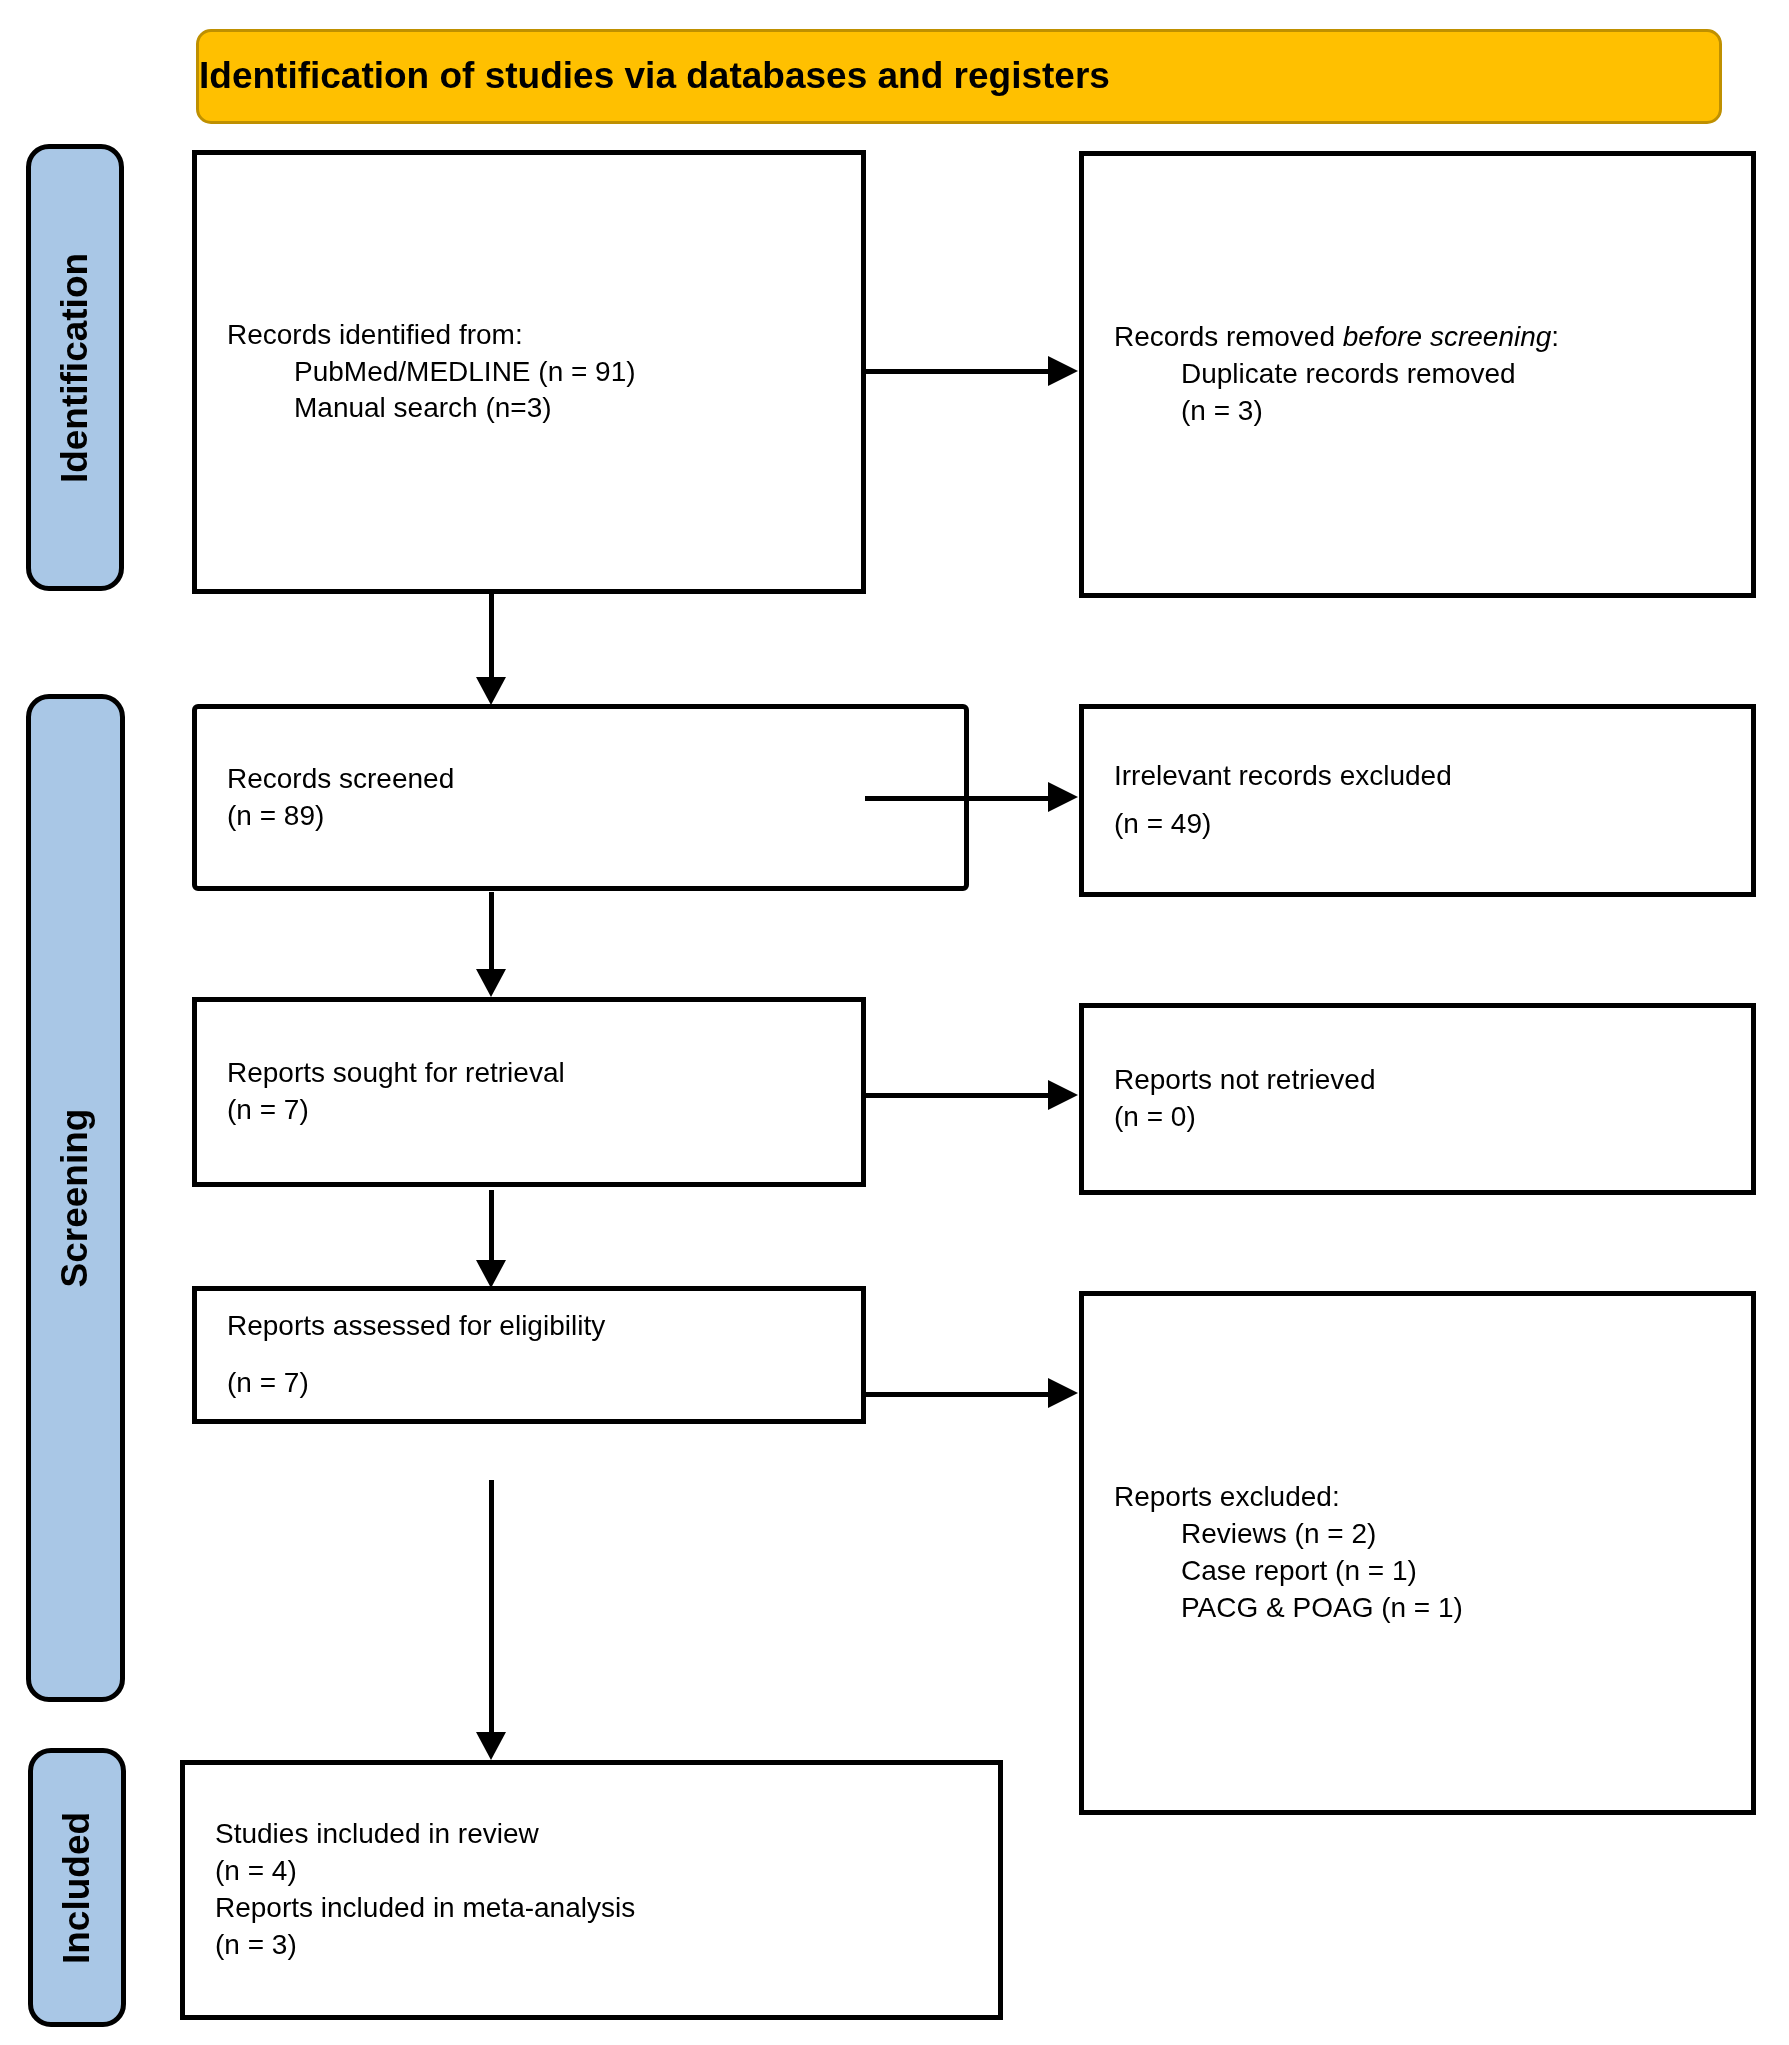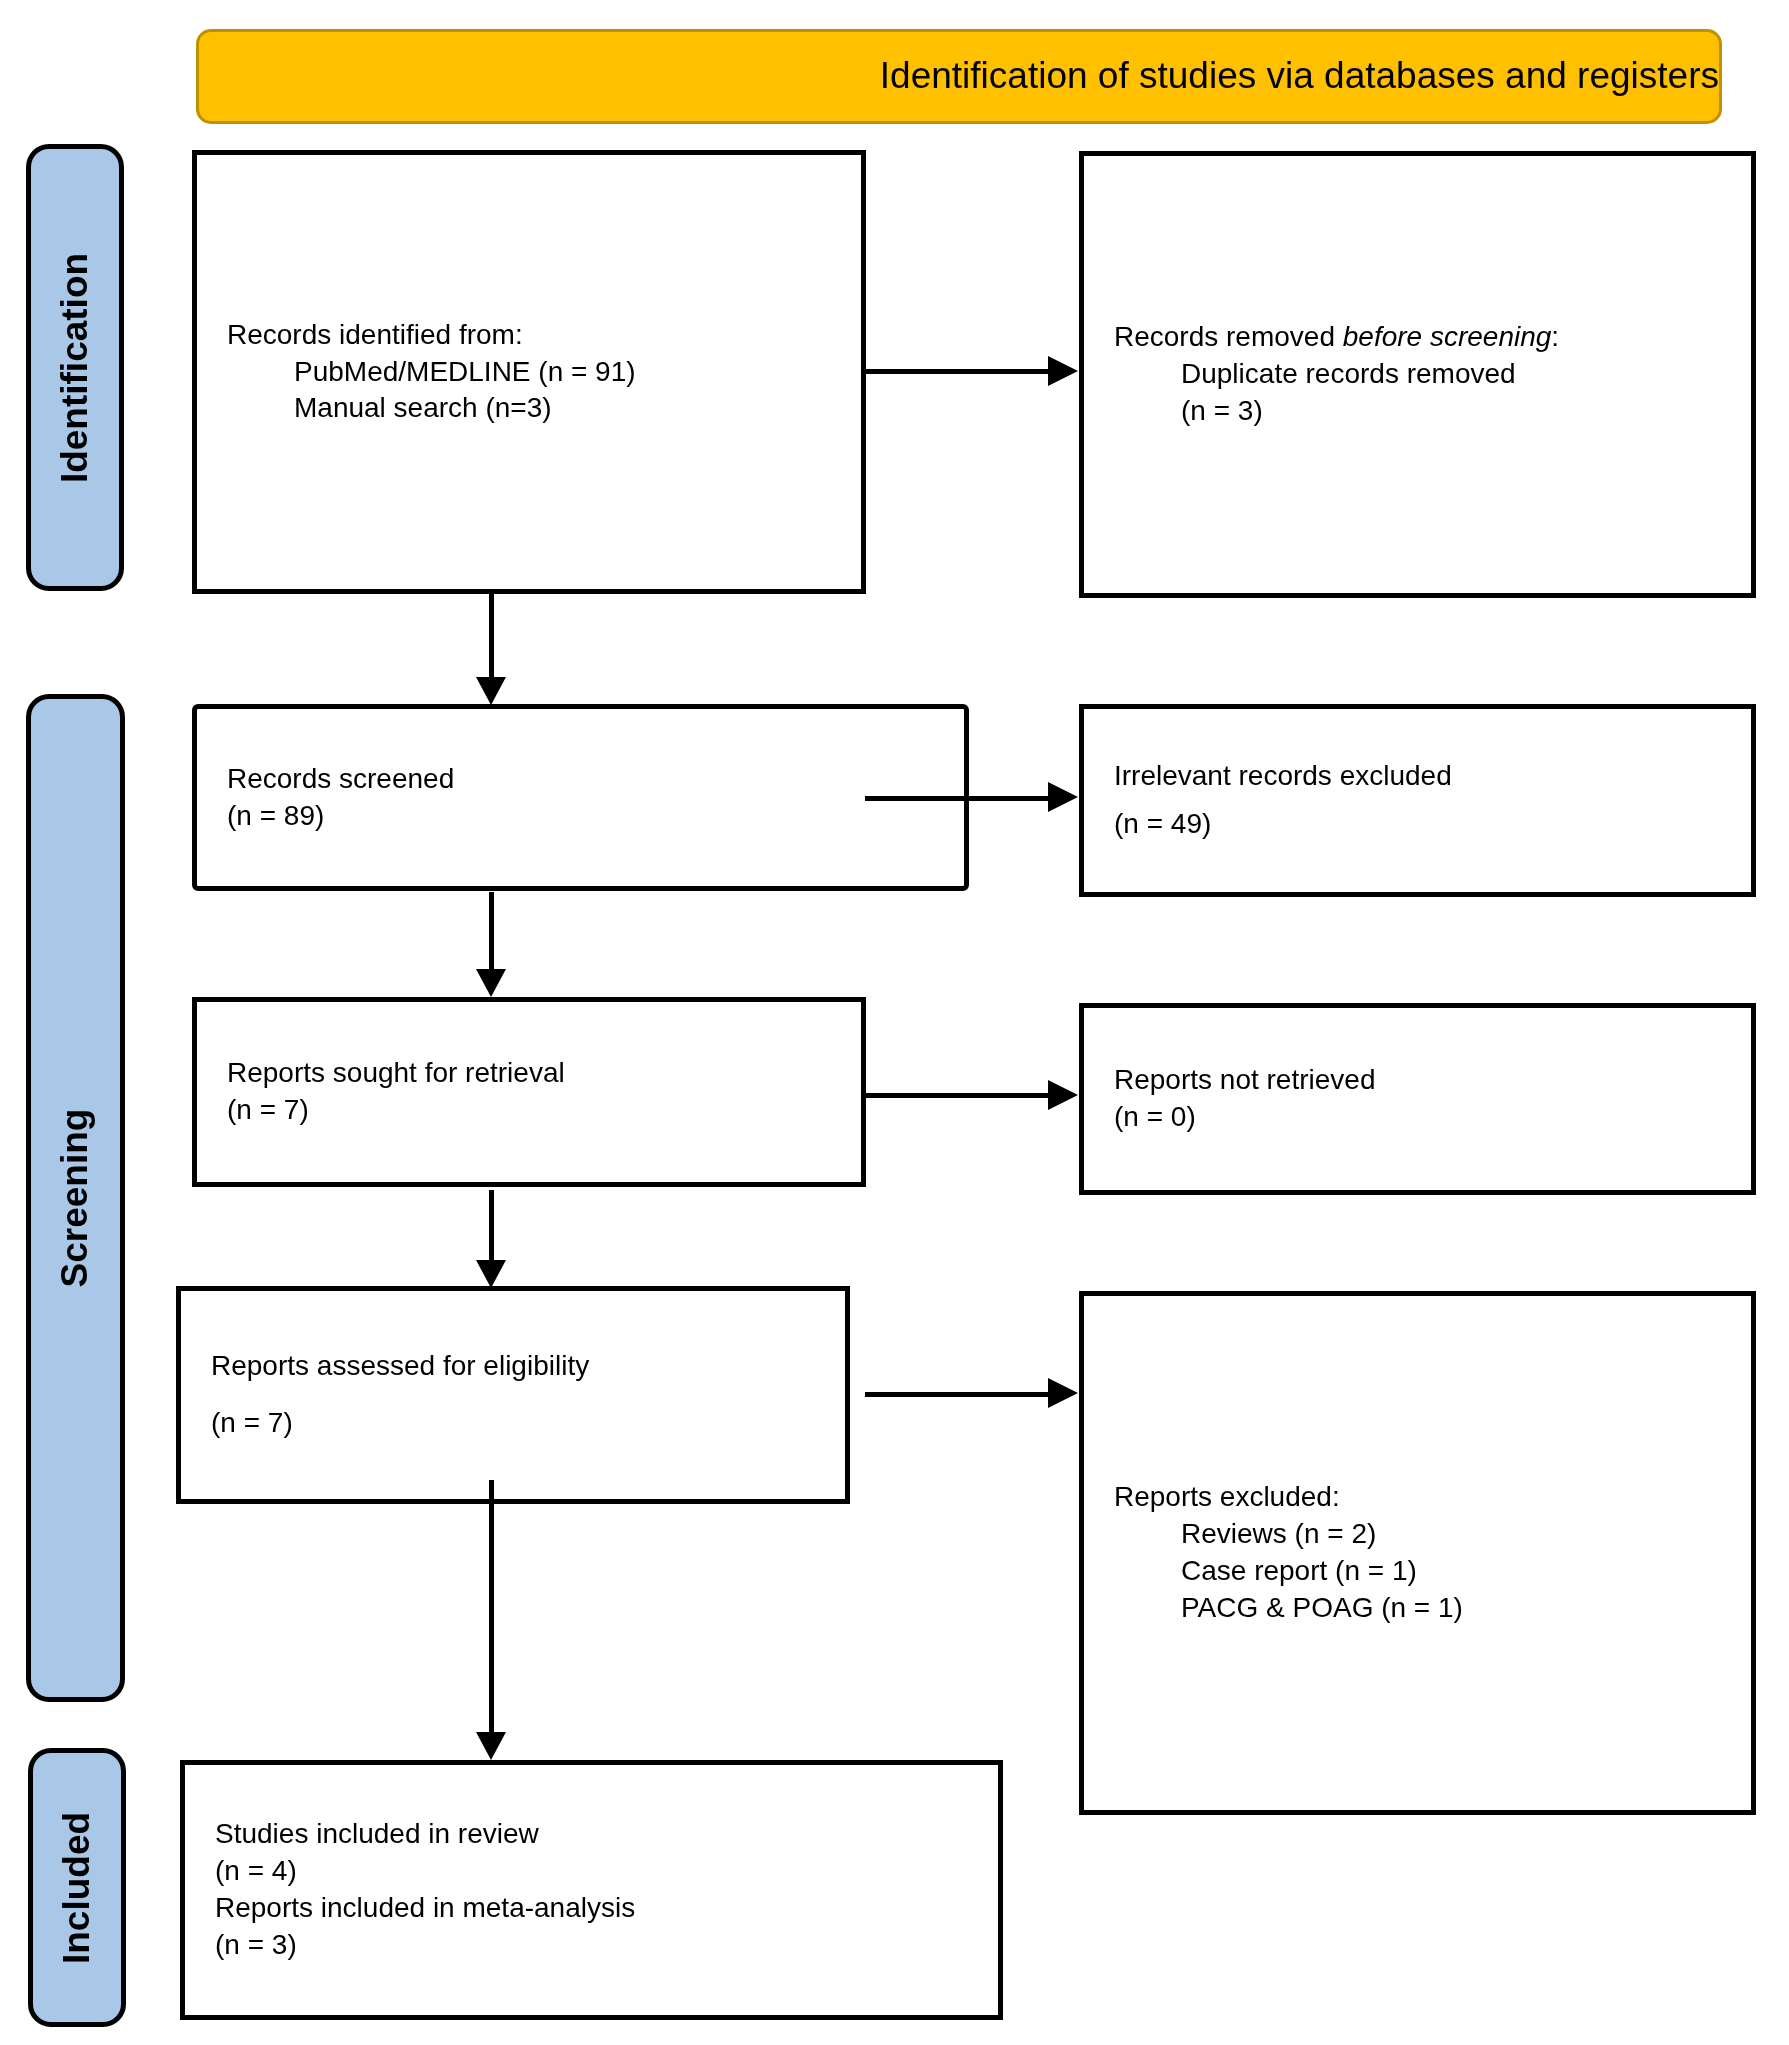--- a/index.html
+++ b/index.html
@@ -17,8 +17,8 @@
     border:3.5px solid #BF9000;
     border-radius:15px;
     box-sizing:border-box;
-    display:flex;align-items:center;justify-content:flex-end;
-    font-size:37px;font-weight:normal;
+    display:flex;align-items:center;justify-content:flex-start;
+    font-size:37px;font-weight:bold;
   }
   
   .stage{

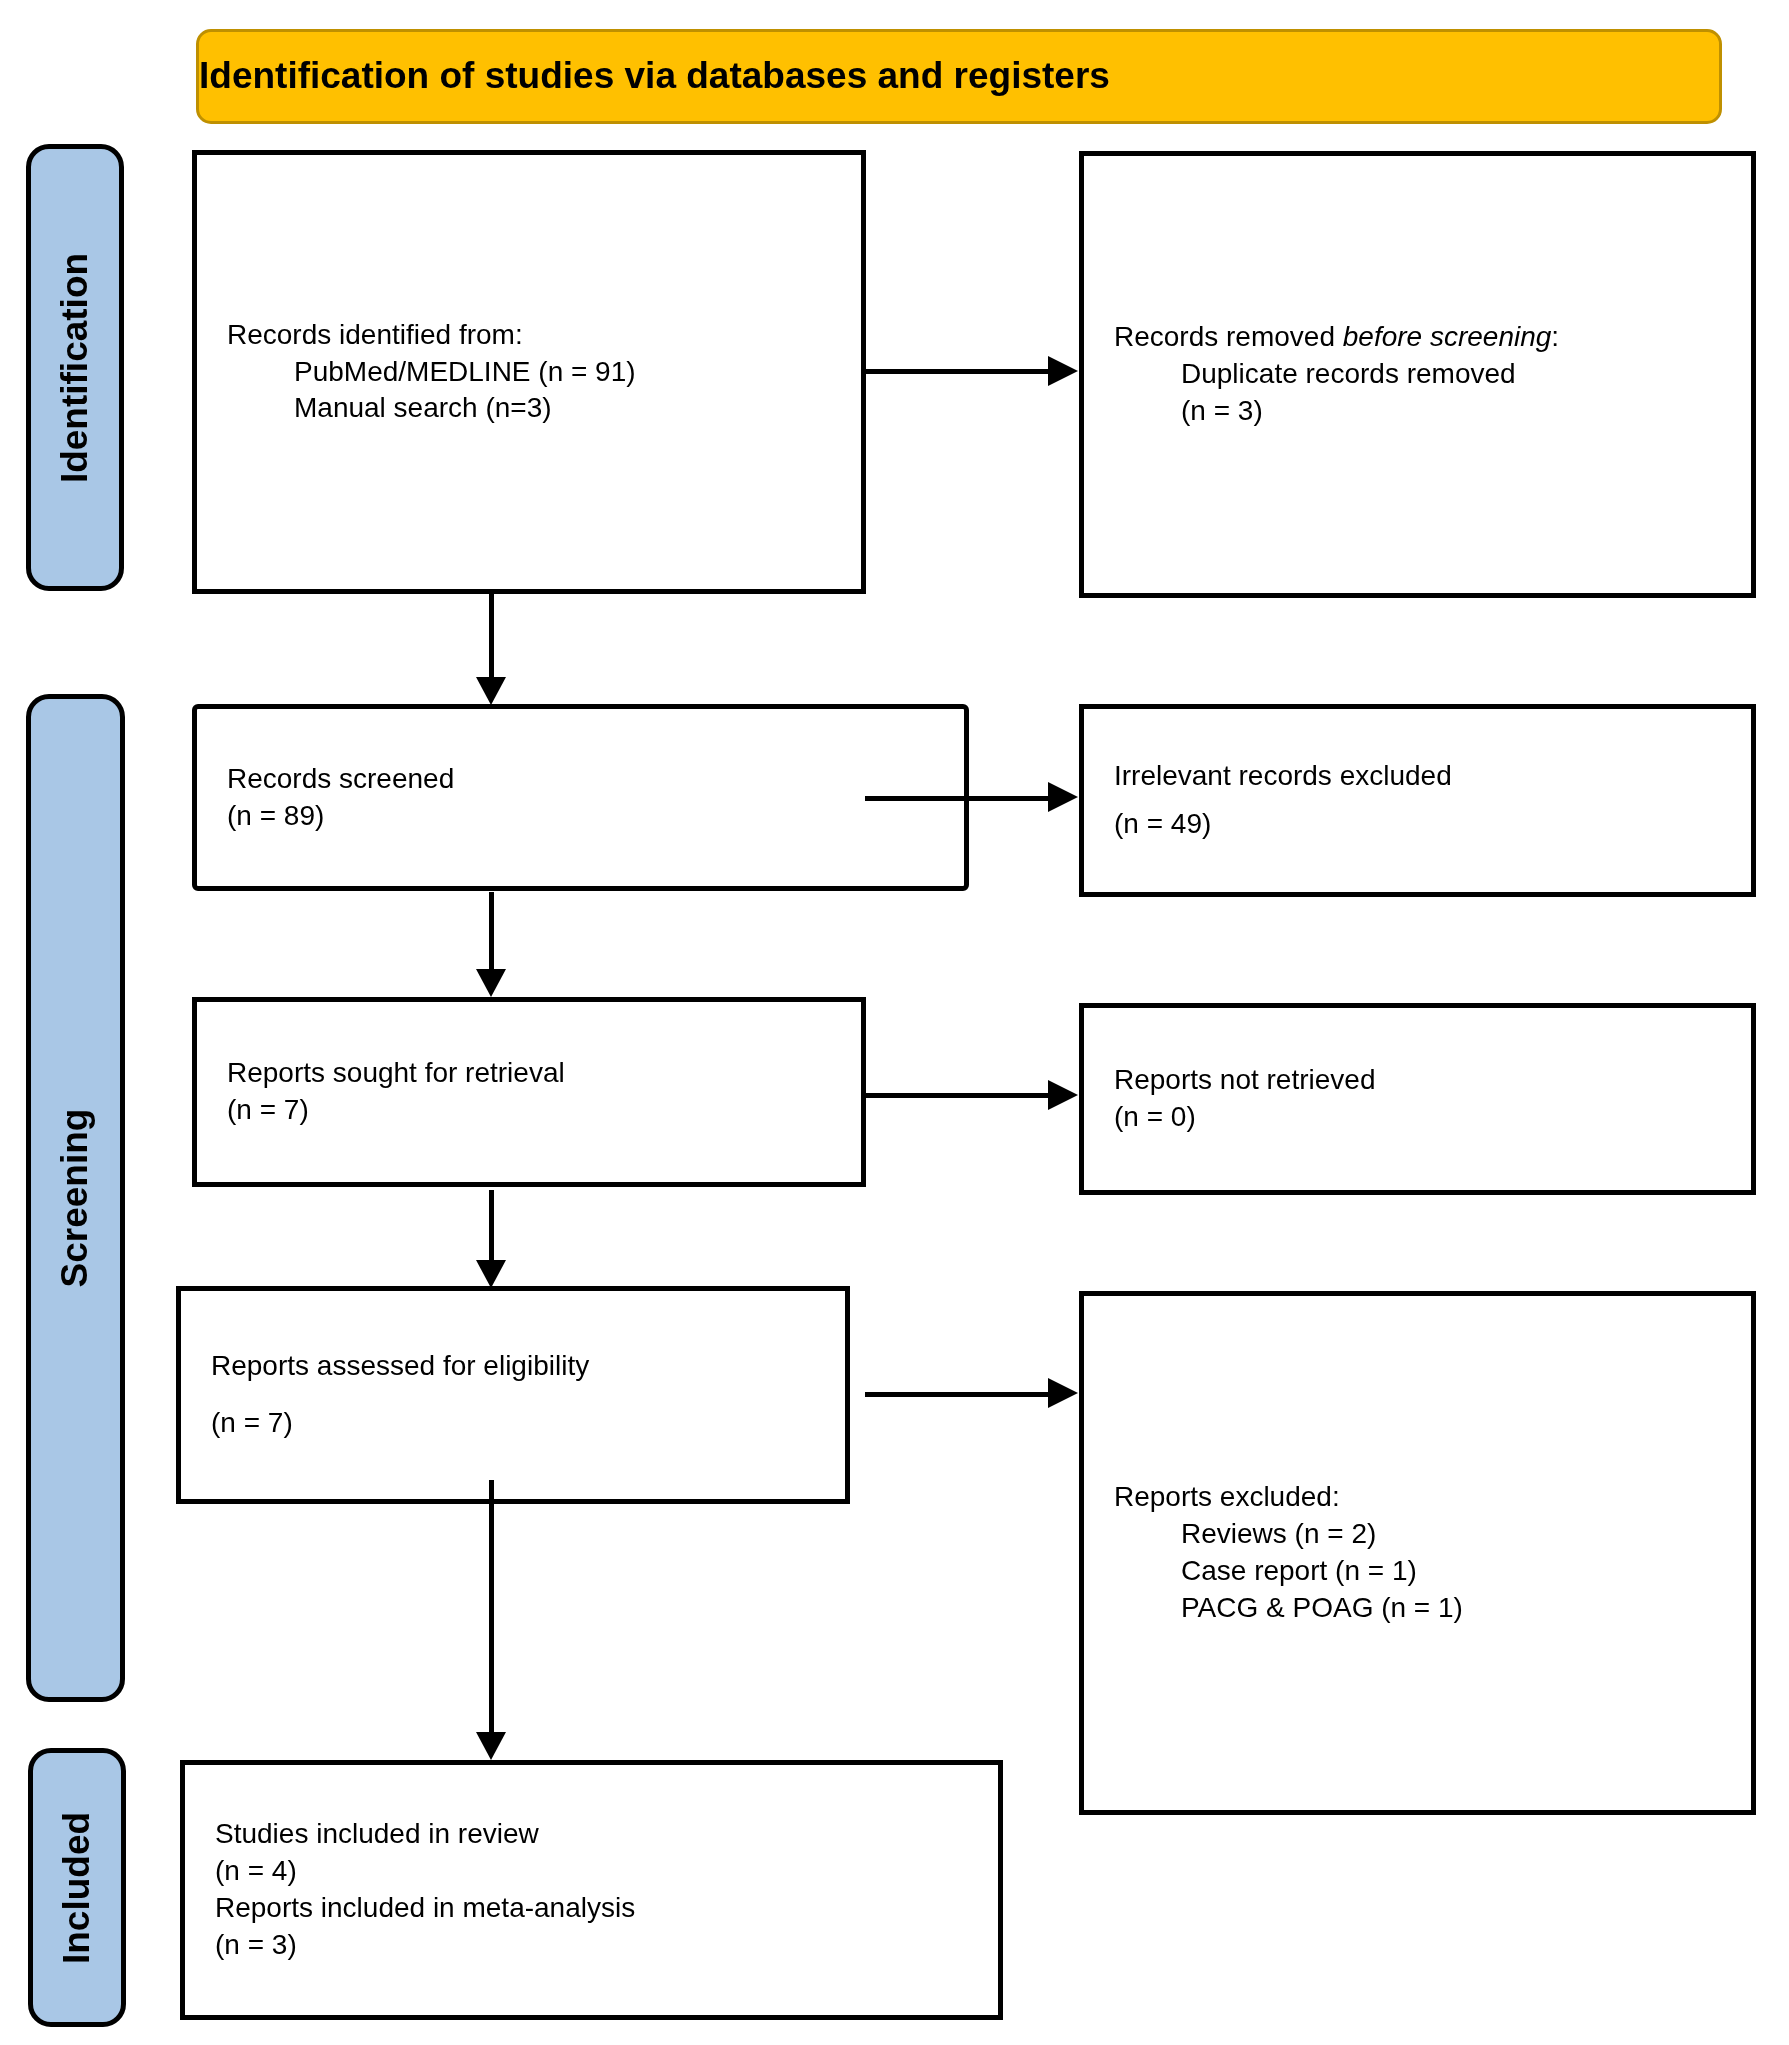--- a/index.html
+++ b/index.html
@@ -57,7 +57,7 @@
   #box-irrelevant-excluded{left:1079px;top:704px;width:677px;height:193px;gap:11px;}
   #box-reports-sought{left:192px;top:997px;width:674px;height:190px;}
   #box-reports-not-retrieved{left:1079px;top:1003px;width:677px;height:192px;justify-content:center;}
-  #box-reports-assessed{left:176px;top:1286px;width:674px;height:218px;gap:20px;}
+  #box-reports-assessed{left:192px;top:1286px;width:674px;height:138px;gap:20px;}
   #box-reports-excluded{left:1079px;top:1291px;width:677px;height:524px;}
   #box-studies-included{left:180px;top:1760px;width:823px;height:260px;}
   

